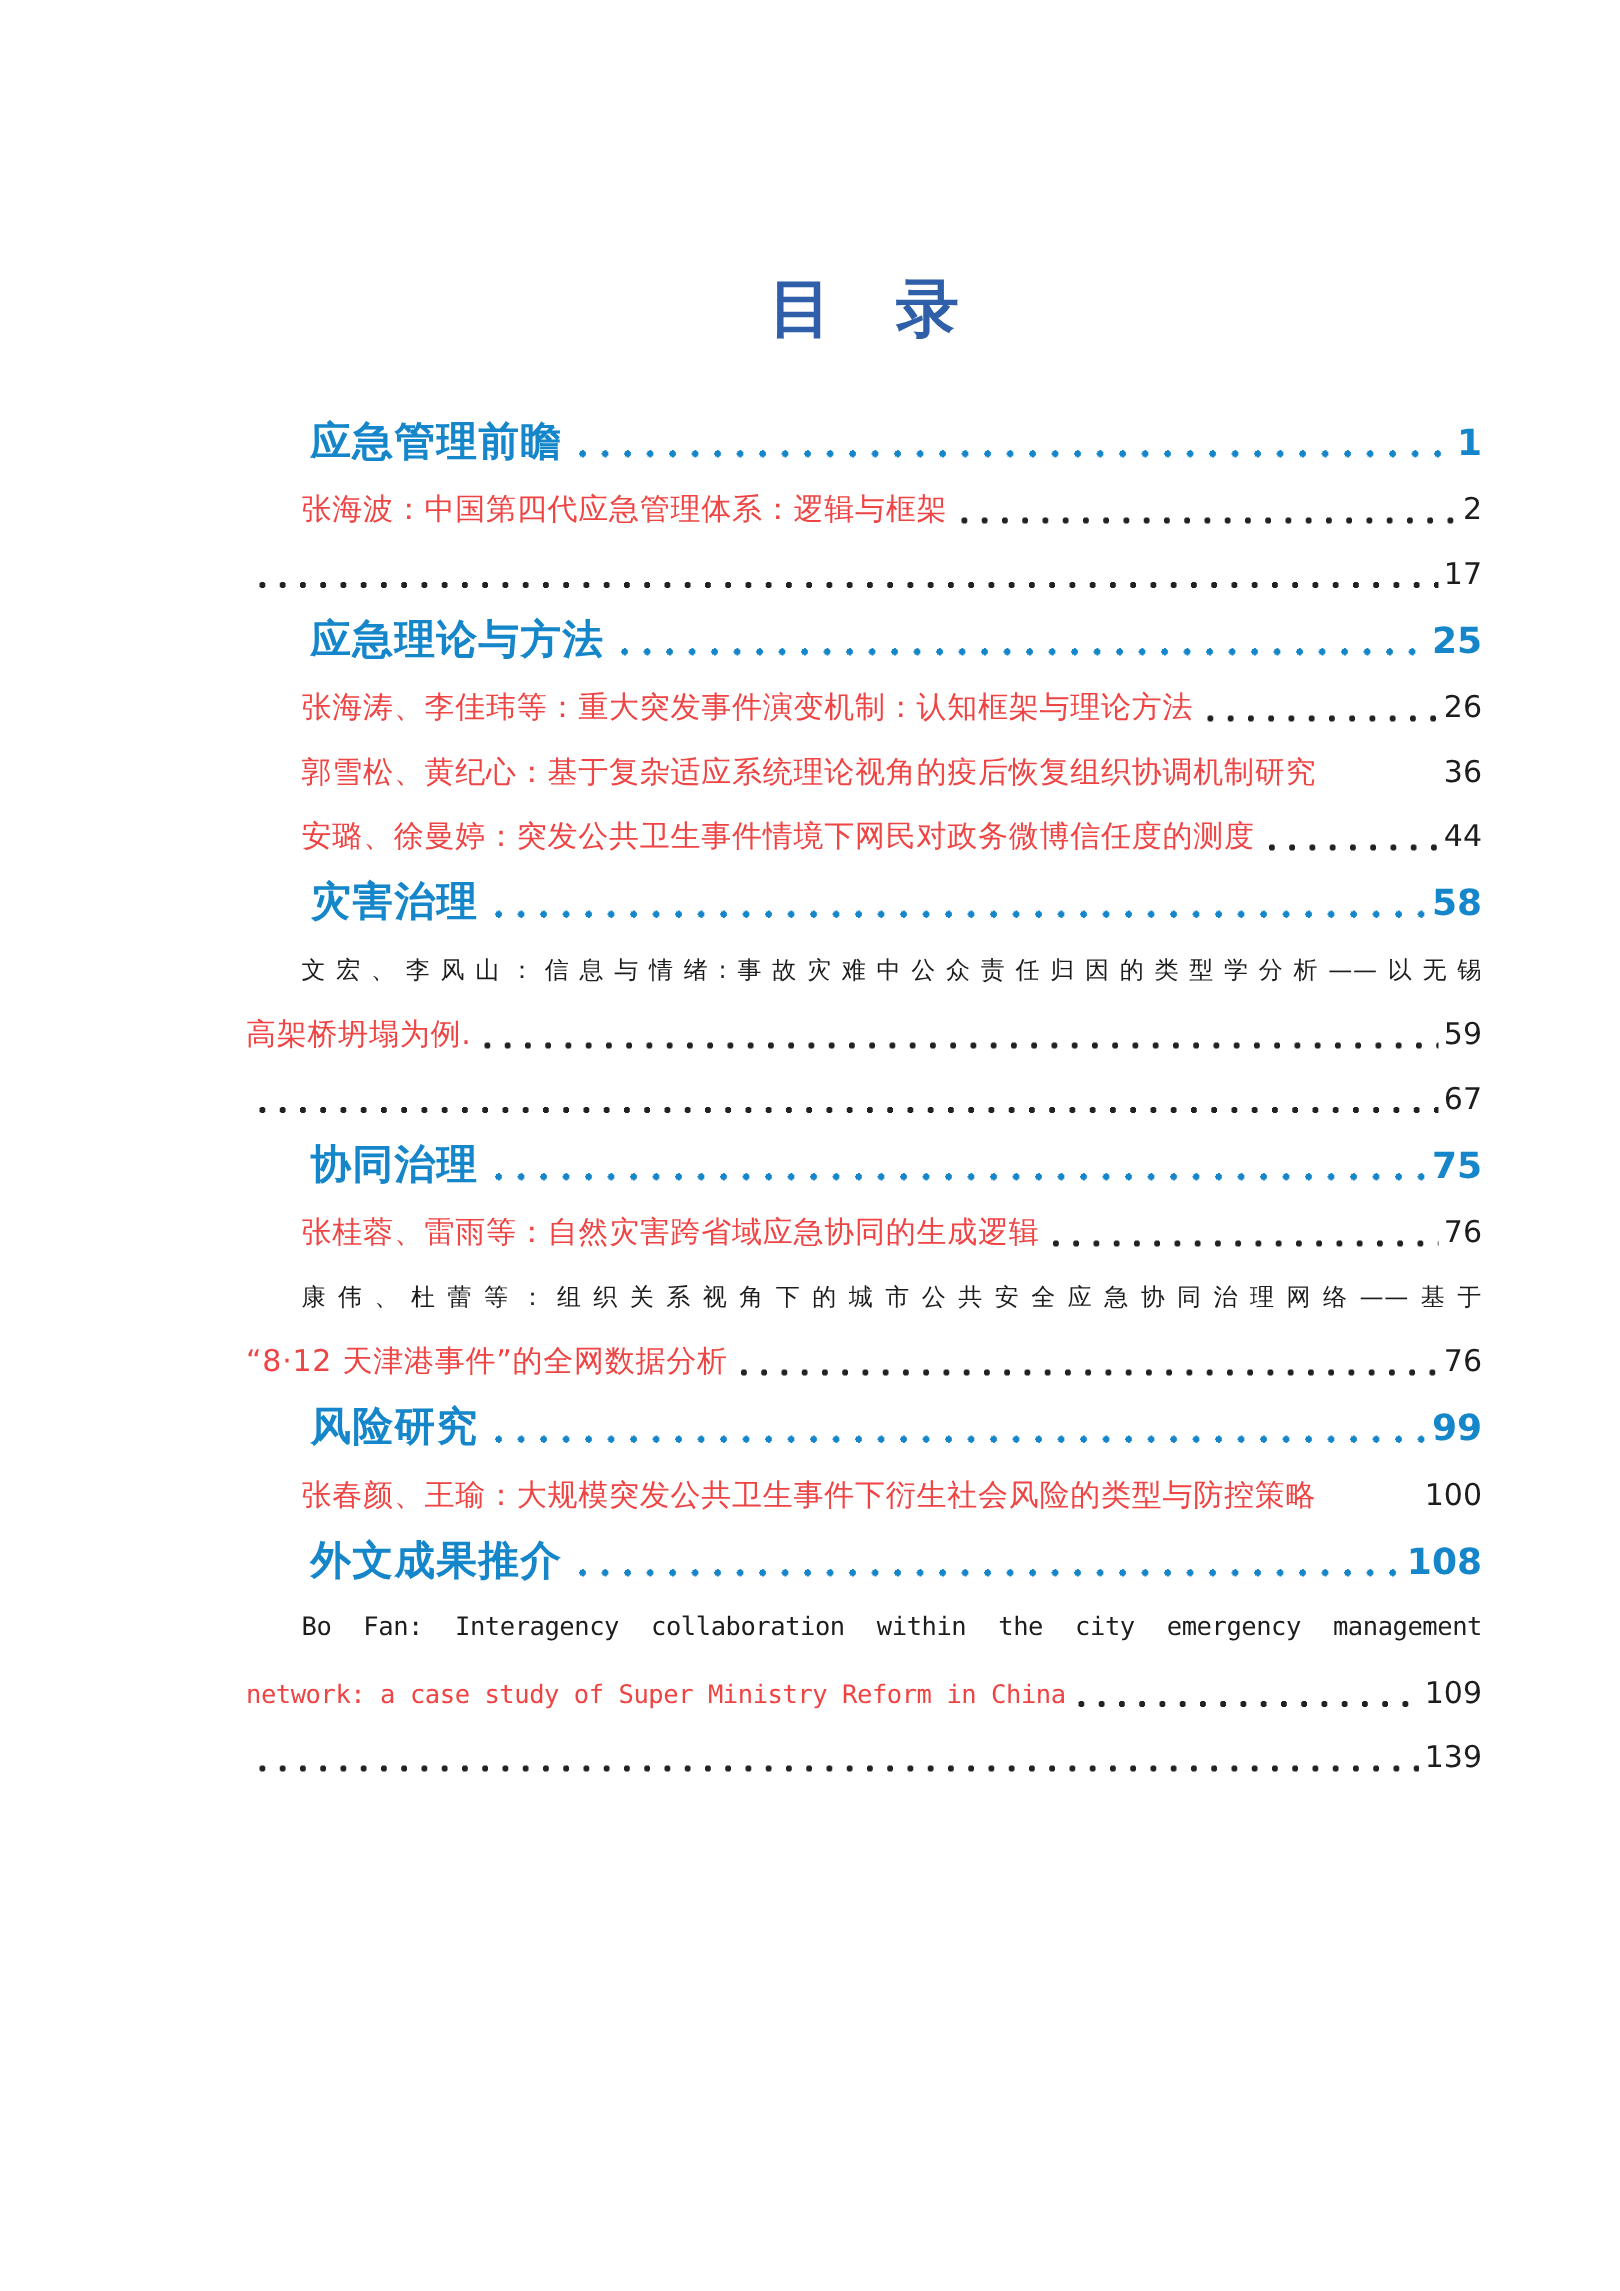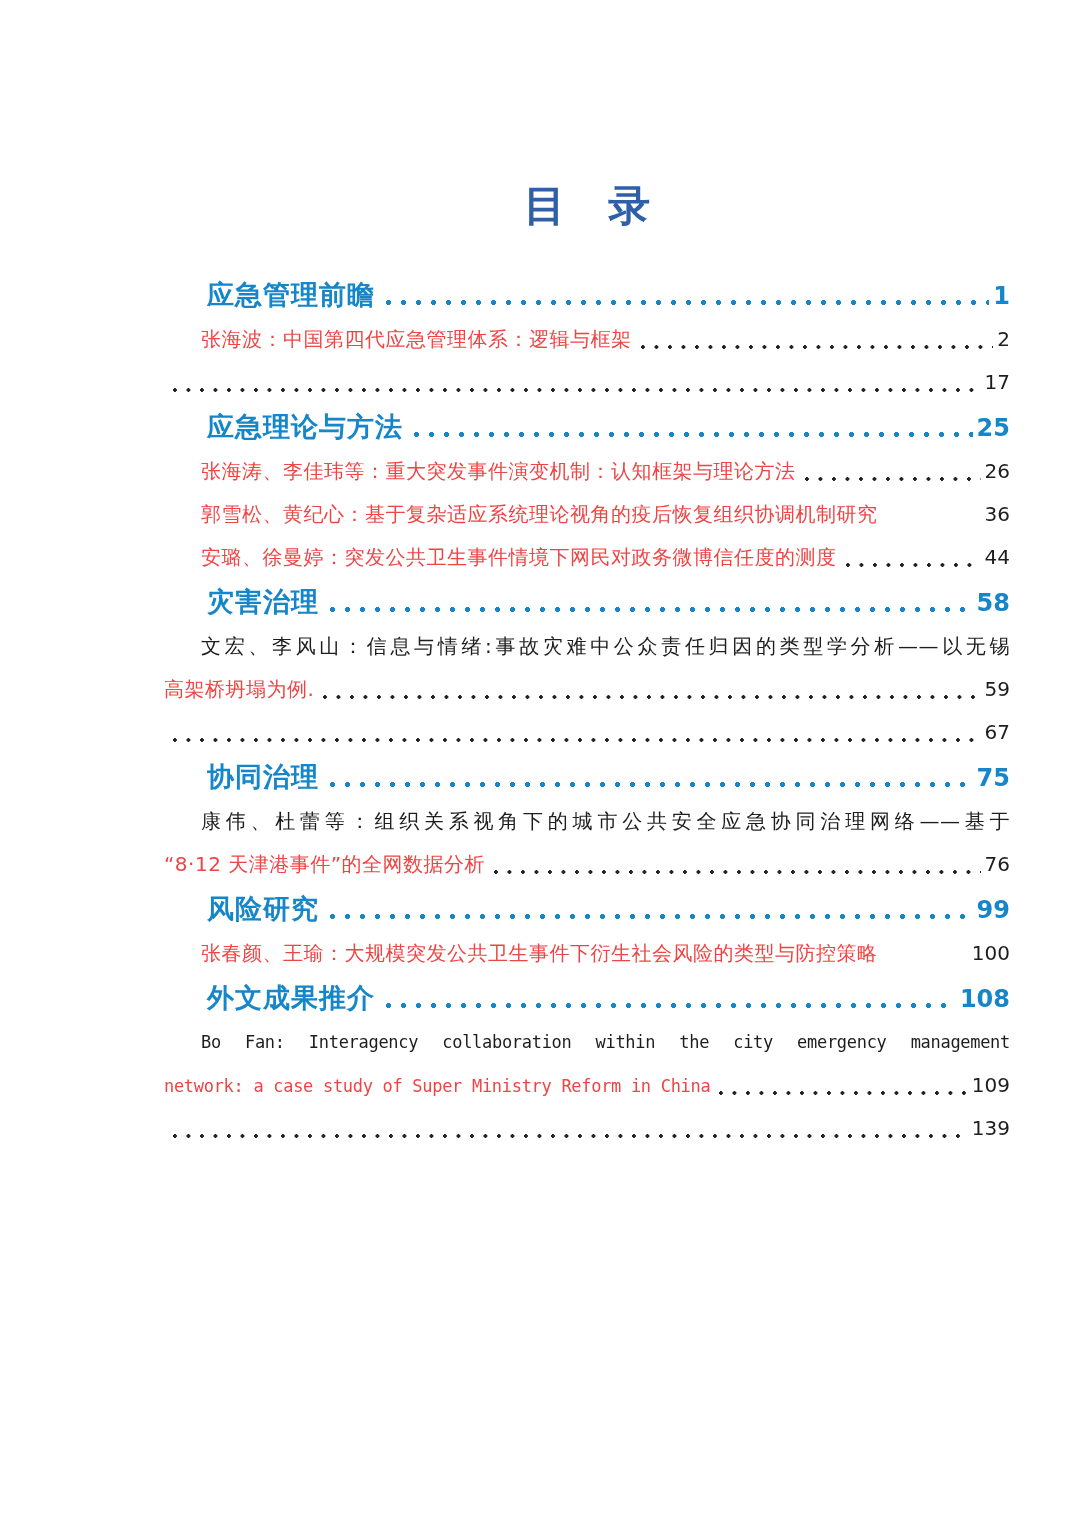--- a/index.html
+++ b/index.html
@@ -18,7 +18,7 @@
     box-sizing: border-box;
     width: 1080px;
     height: 1527px;
-    padding: 178px 70px 0 164px;
+    padding: 178px 92px 0 164px;
   }
   .doc-title {
     text-align: center;

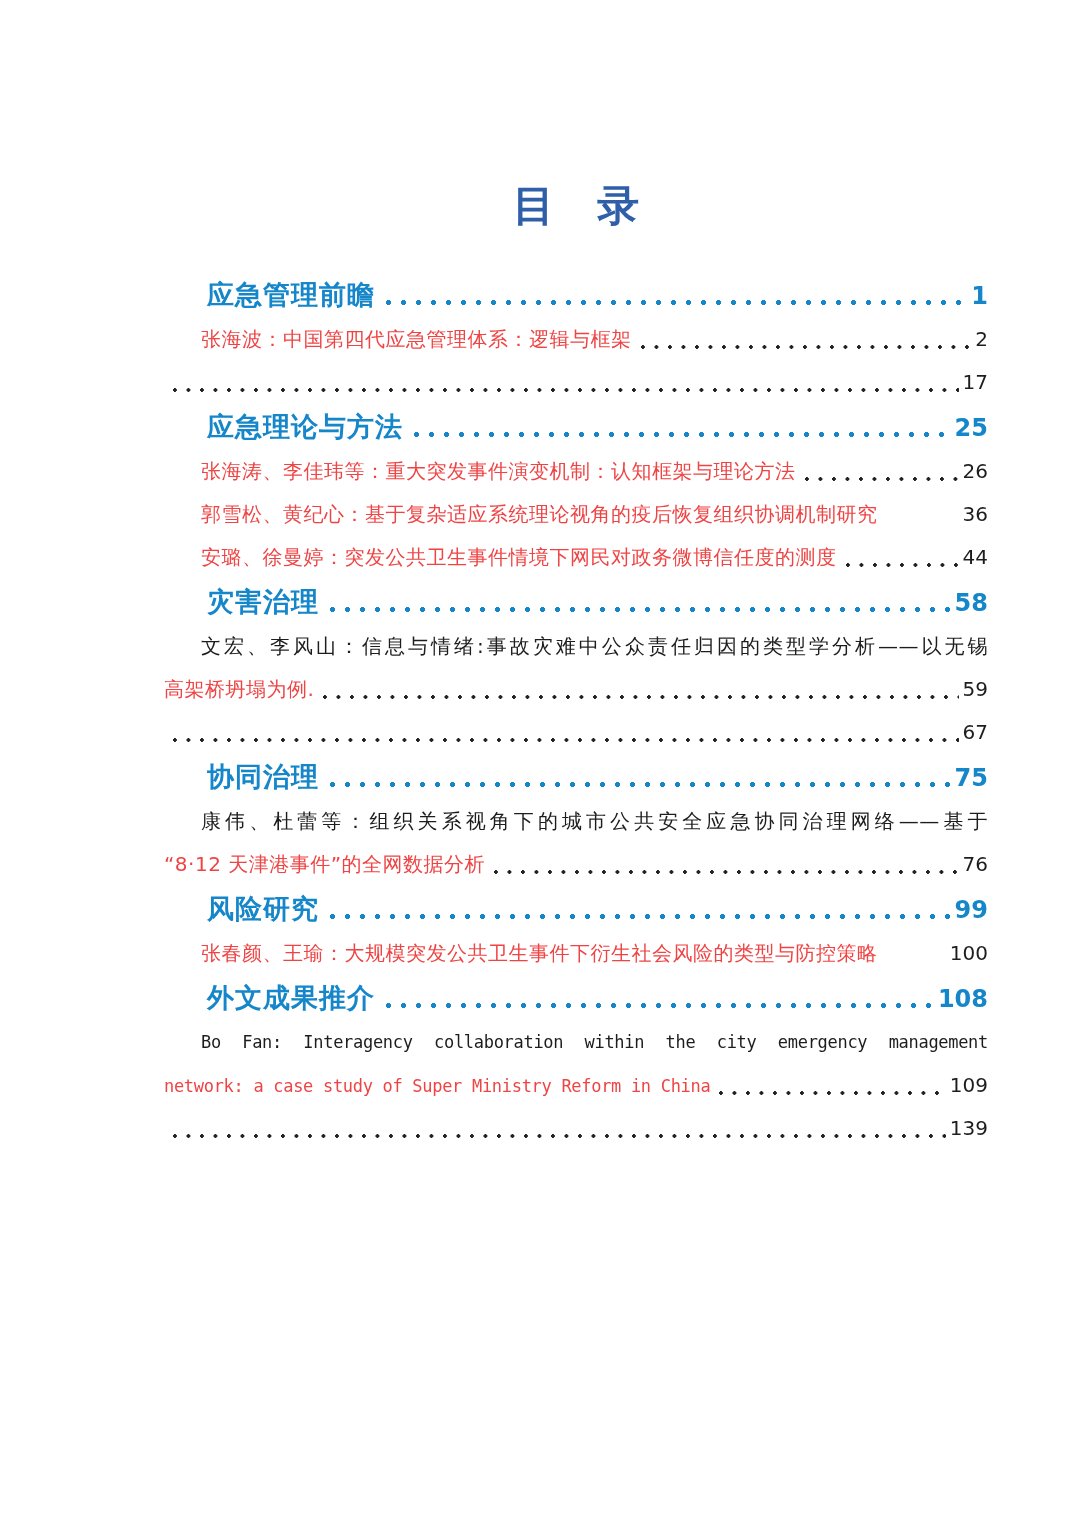--- a/index.html
+++ b/index.html
@@ -76,7 +76,7 @@
   }
   .leader.nodots { background-image: none; margin: 0 0 0 1px; }
   .wrap-line1 {
-    font-size: 20px;
+    font-size: 16px;
     letter-spacing: 0.5px;
     line-height: 43px;
     height: 43px;

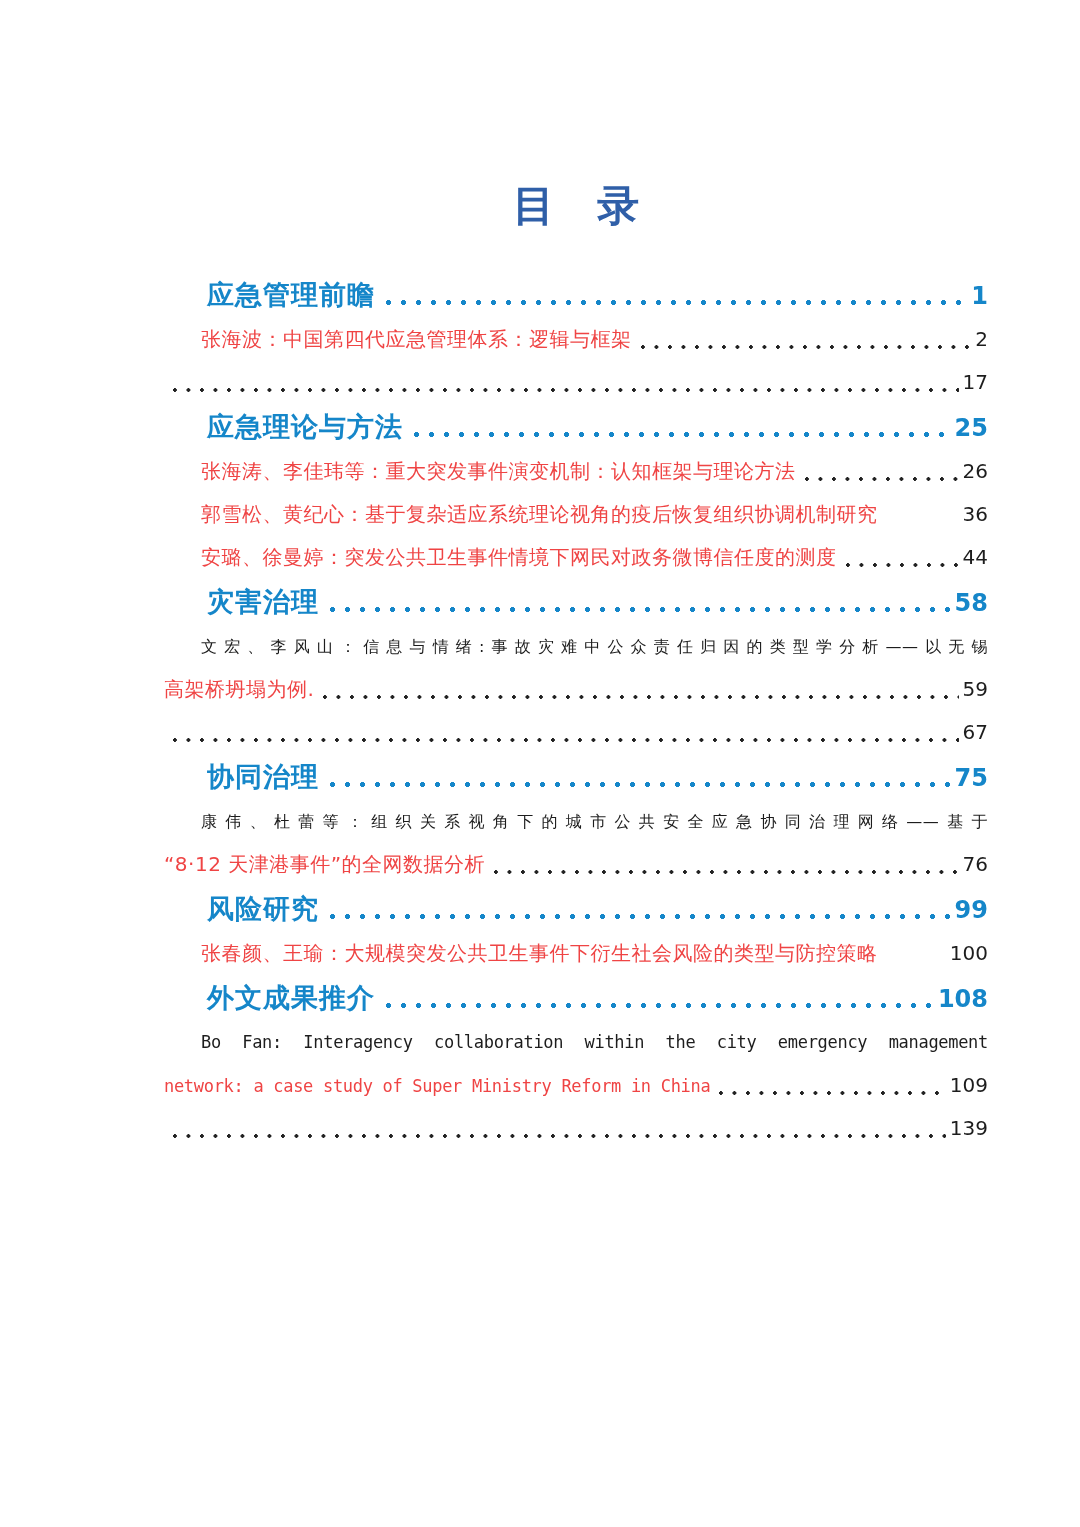--- a/index.html
+++ b/index.html
@@ -166,6 +166,11 @@
       <span class="leader blue"></span>
       <span class="sec-page">75</span>
     </div>
+    <div class="row">
+      <span class="entry-text indent">张桂蓉、雷雨等：自然灾害跨省域应急协同的生成逻辑</span>
+      <span class="leader"></span>
+      <span class="pg">76</span>
+    </div>
     <div>
       <div class="wrap-line1">康伟、杜蕾等：组织关系视角下的城市公共安全应急协同治理网络——基于</div>
       <div class="row">

